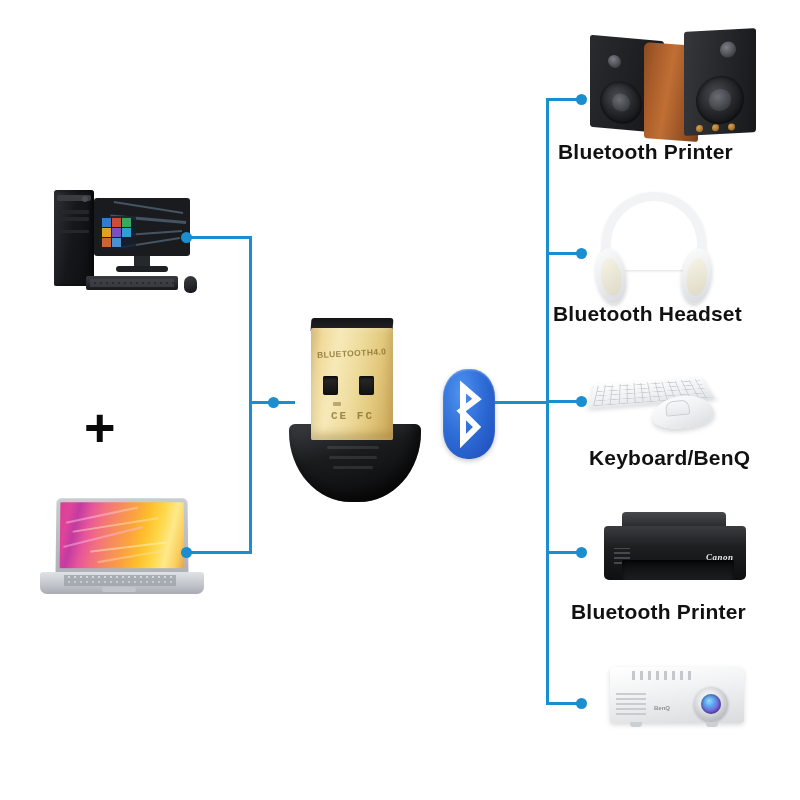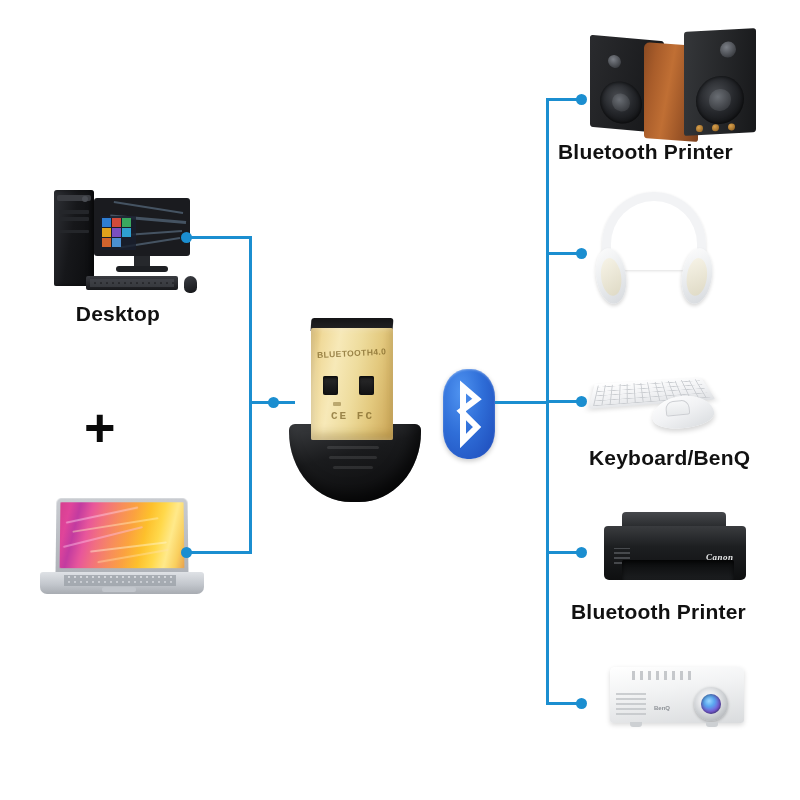--- a/index.html
+++ b/index.html
@@ -414,7 +414,6 @@
     <div class="keyboard-d"></div>
     <div class="mouse-d"></div>
   </div>
-  <div class="label left" style="left:38px;top:302px;width:160px">Desktop</div>
 
   <div class="plus" style="left:84px;top:400px">+</div>
 

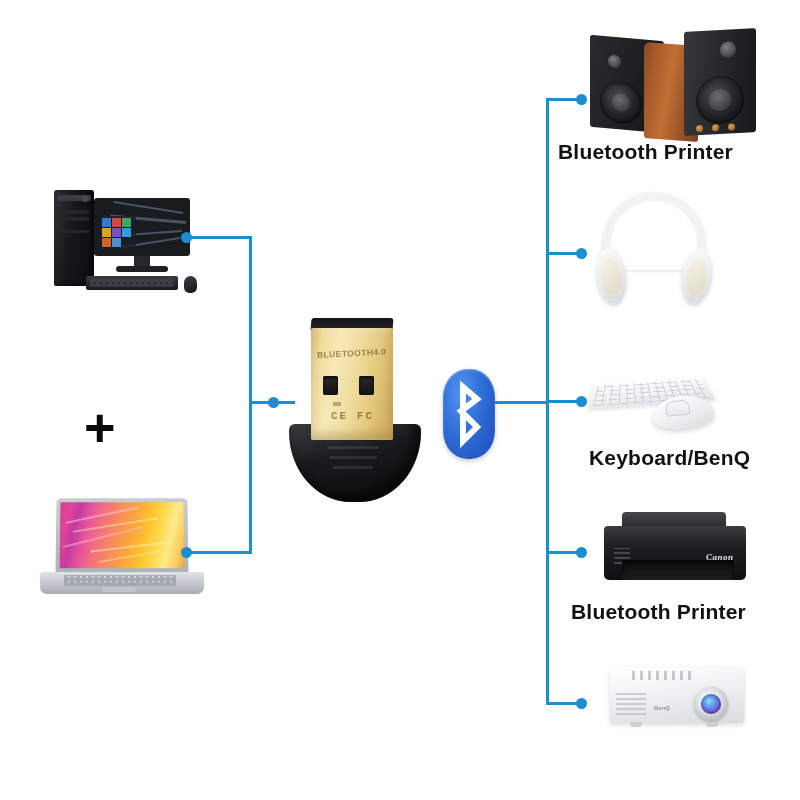--- a/index.html
+++ b/index.html
@@ -503,6 +503,7 @@
       <div class="hs-pad"></div>
     </div>
   </div>
+  <div class="label" style="left:553px;top:302px">Bluetooth Headset</div>
 
   <div class="periph" style="left:586px;top:352px;width:140px;height:88px">
     <div class="kb">

